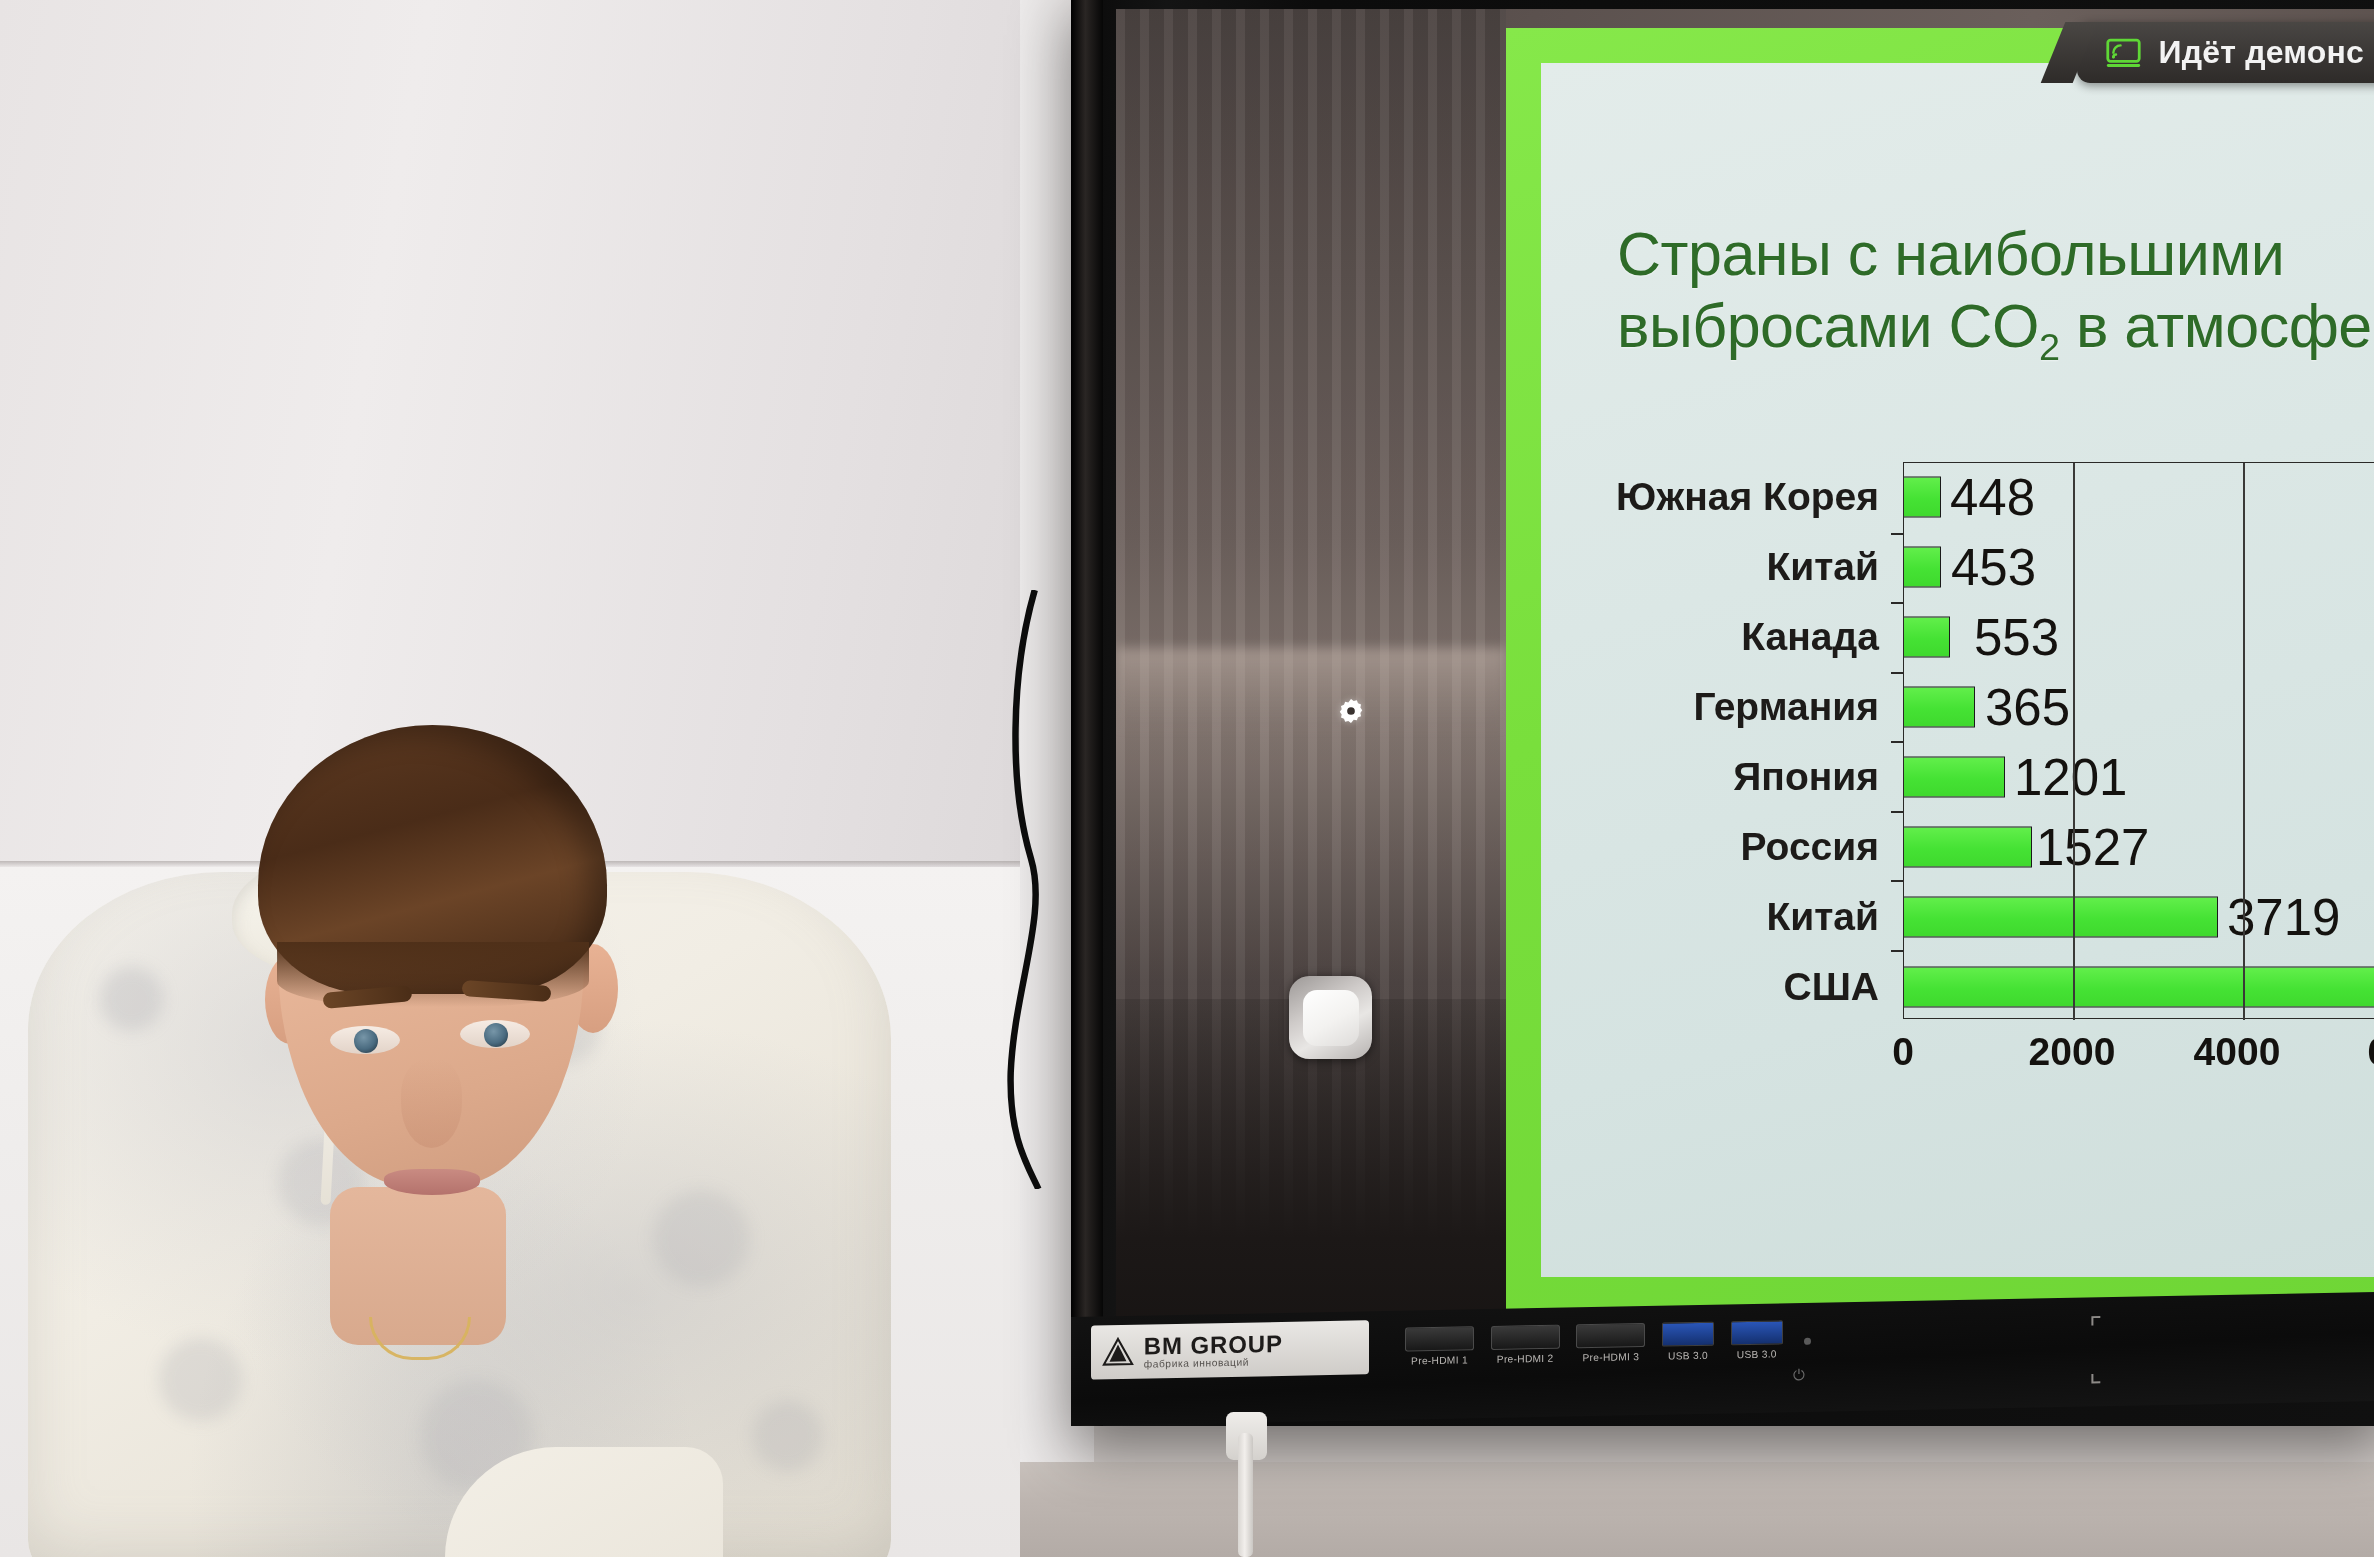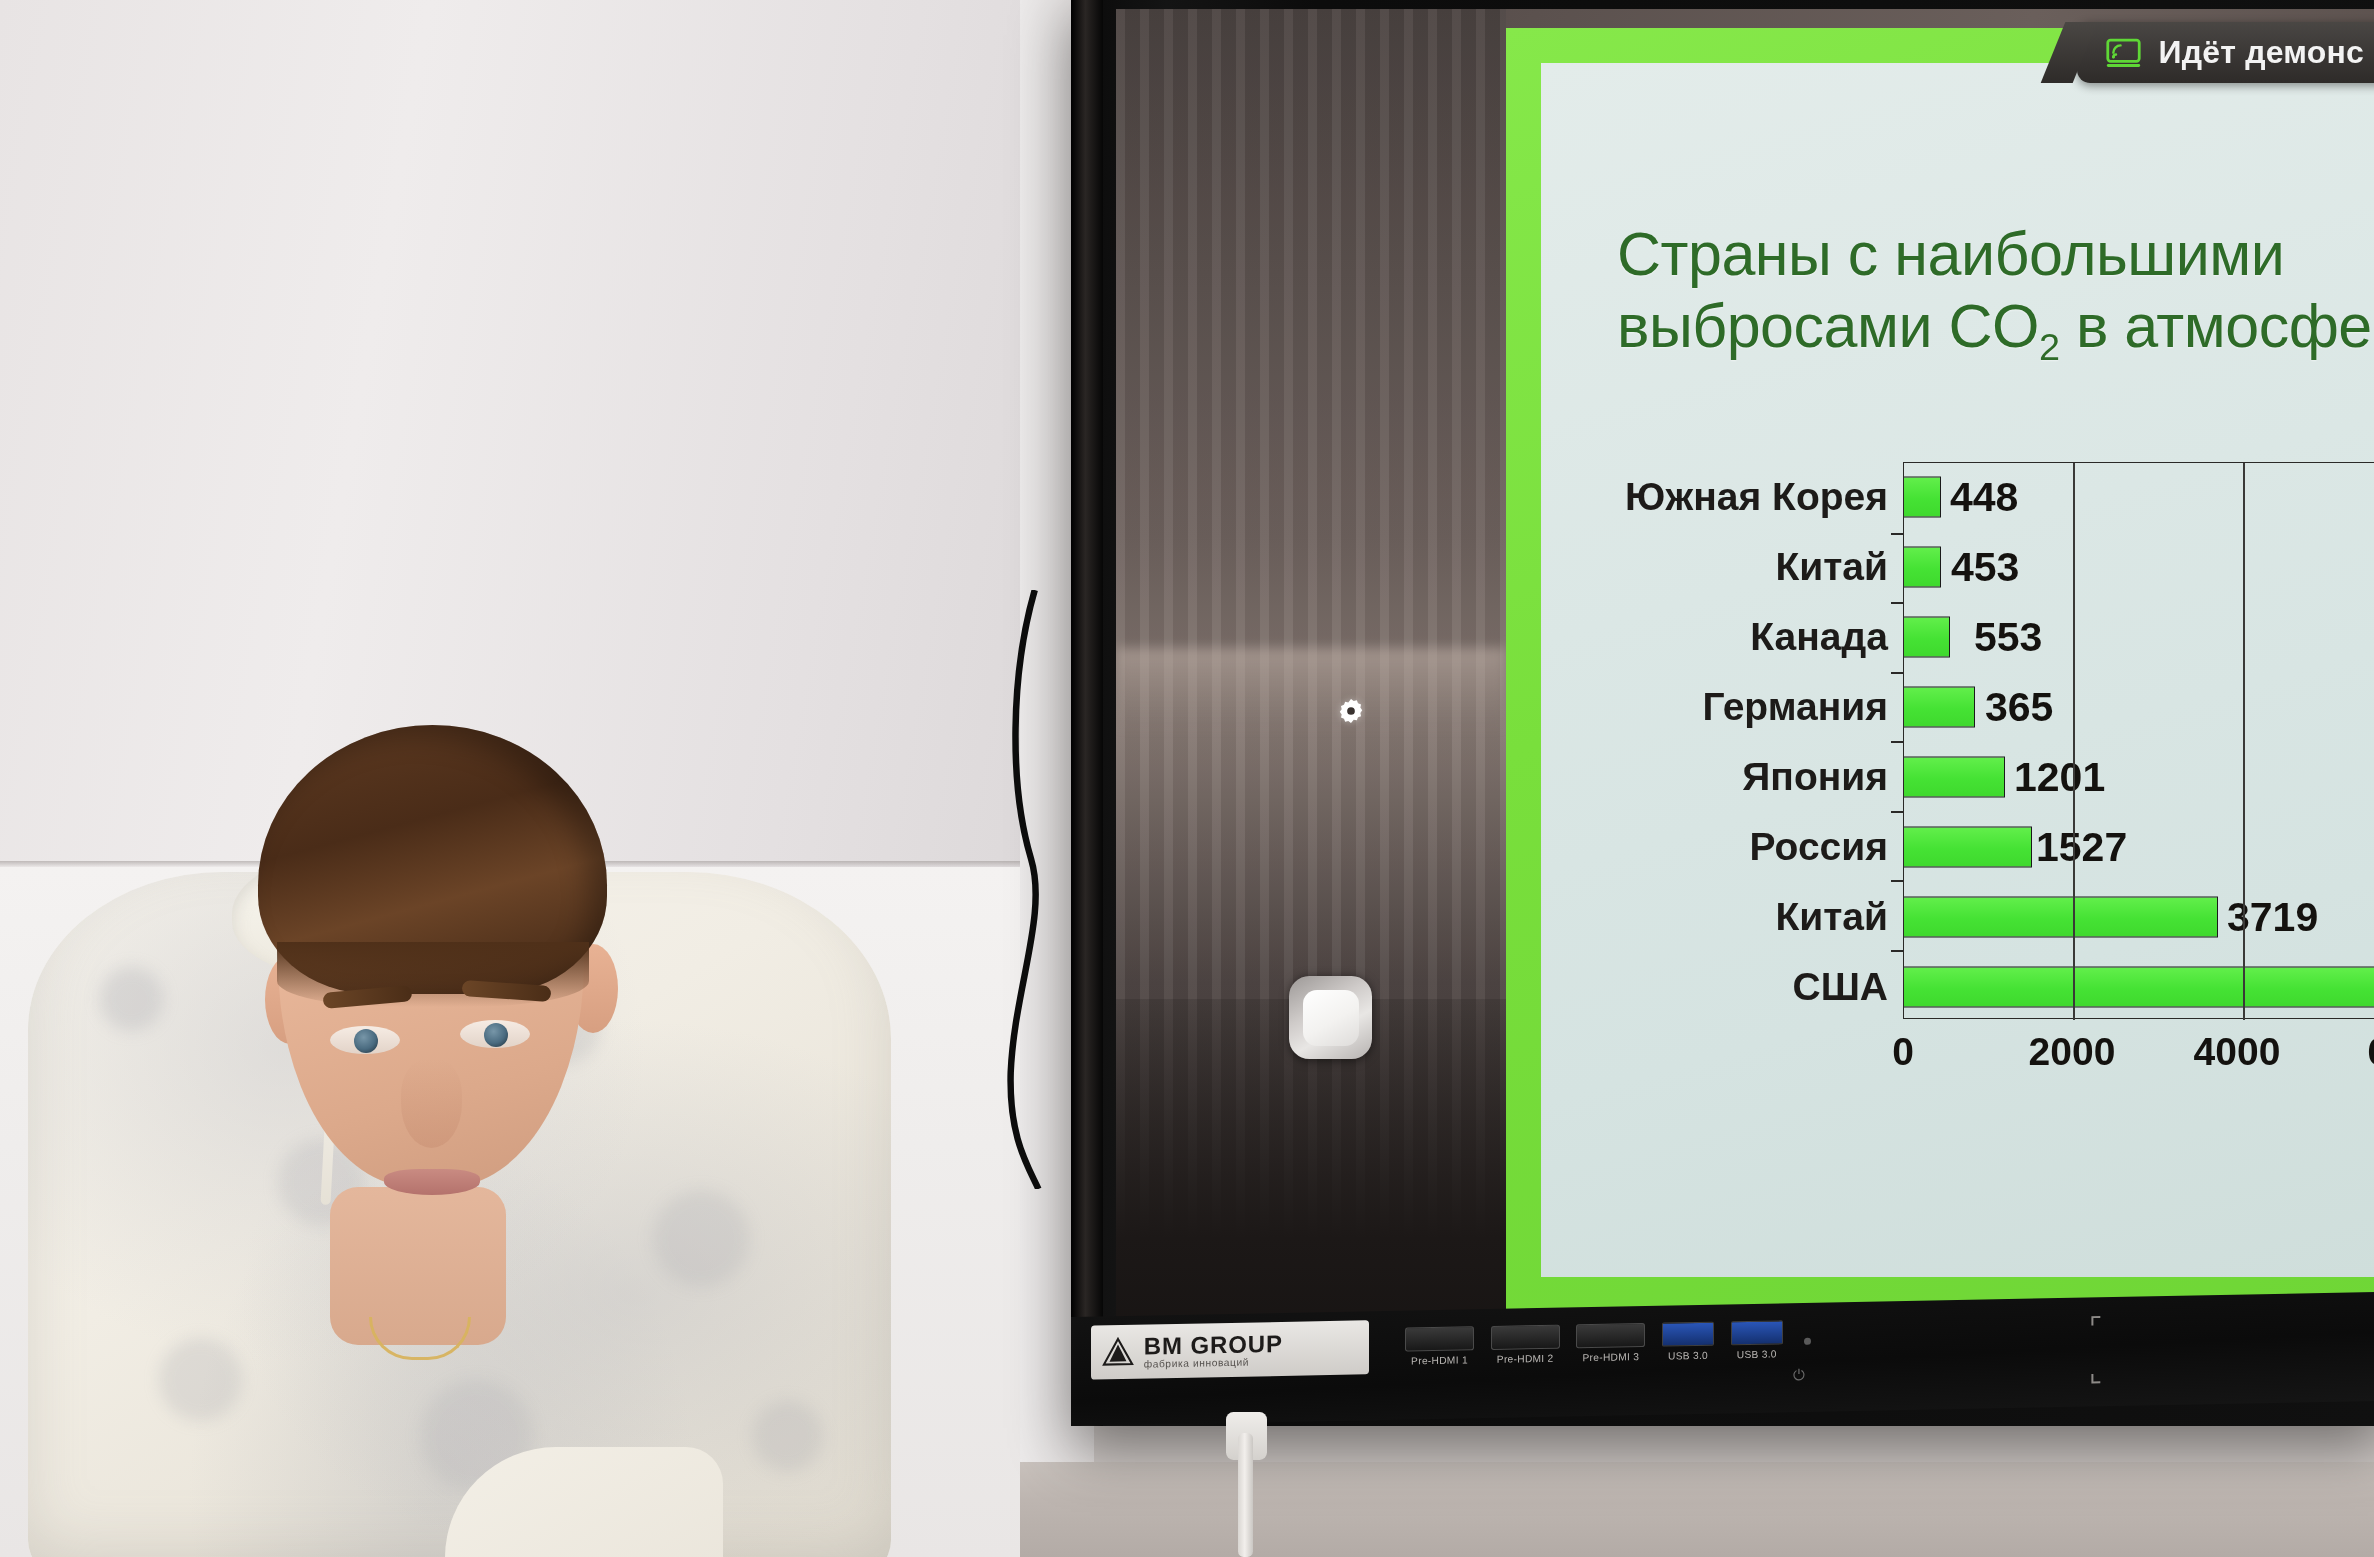--- a/index.html
+++ b/index.html
@@ -119,7 +119,7 @@
     position:relative; height:70px; display:flex; align-items:center;
   }
   .cat-label {
-    width:325px; text-align:right; padding-right:15px;
+    width:325px; text-align:right; padding-right:24px;
     font-size:39px; font-weight:700; color:#1d1b19; white-space:nowrap;
   }
   .bar-area { position:relative; flex:1; height:100%; }

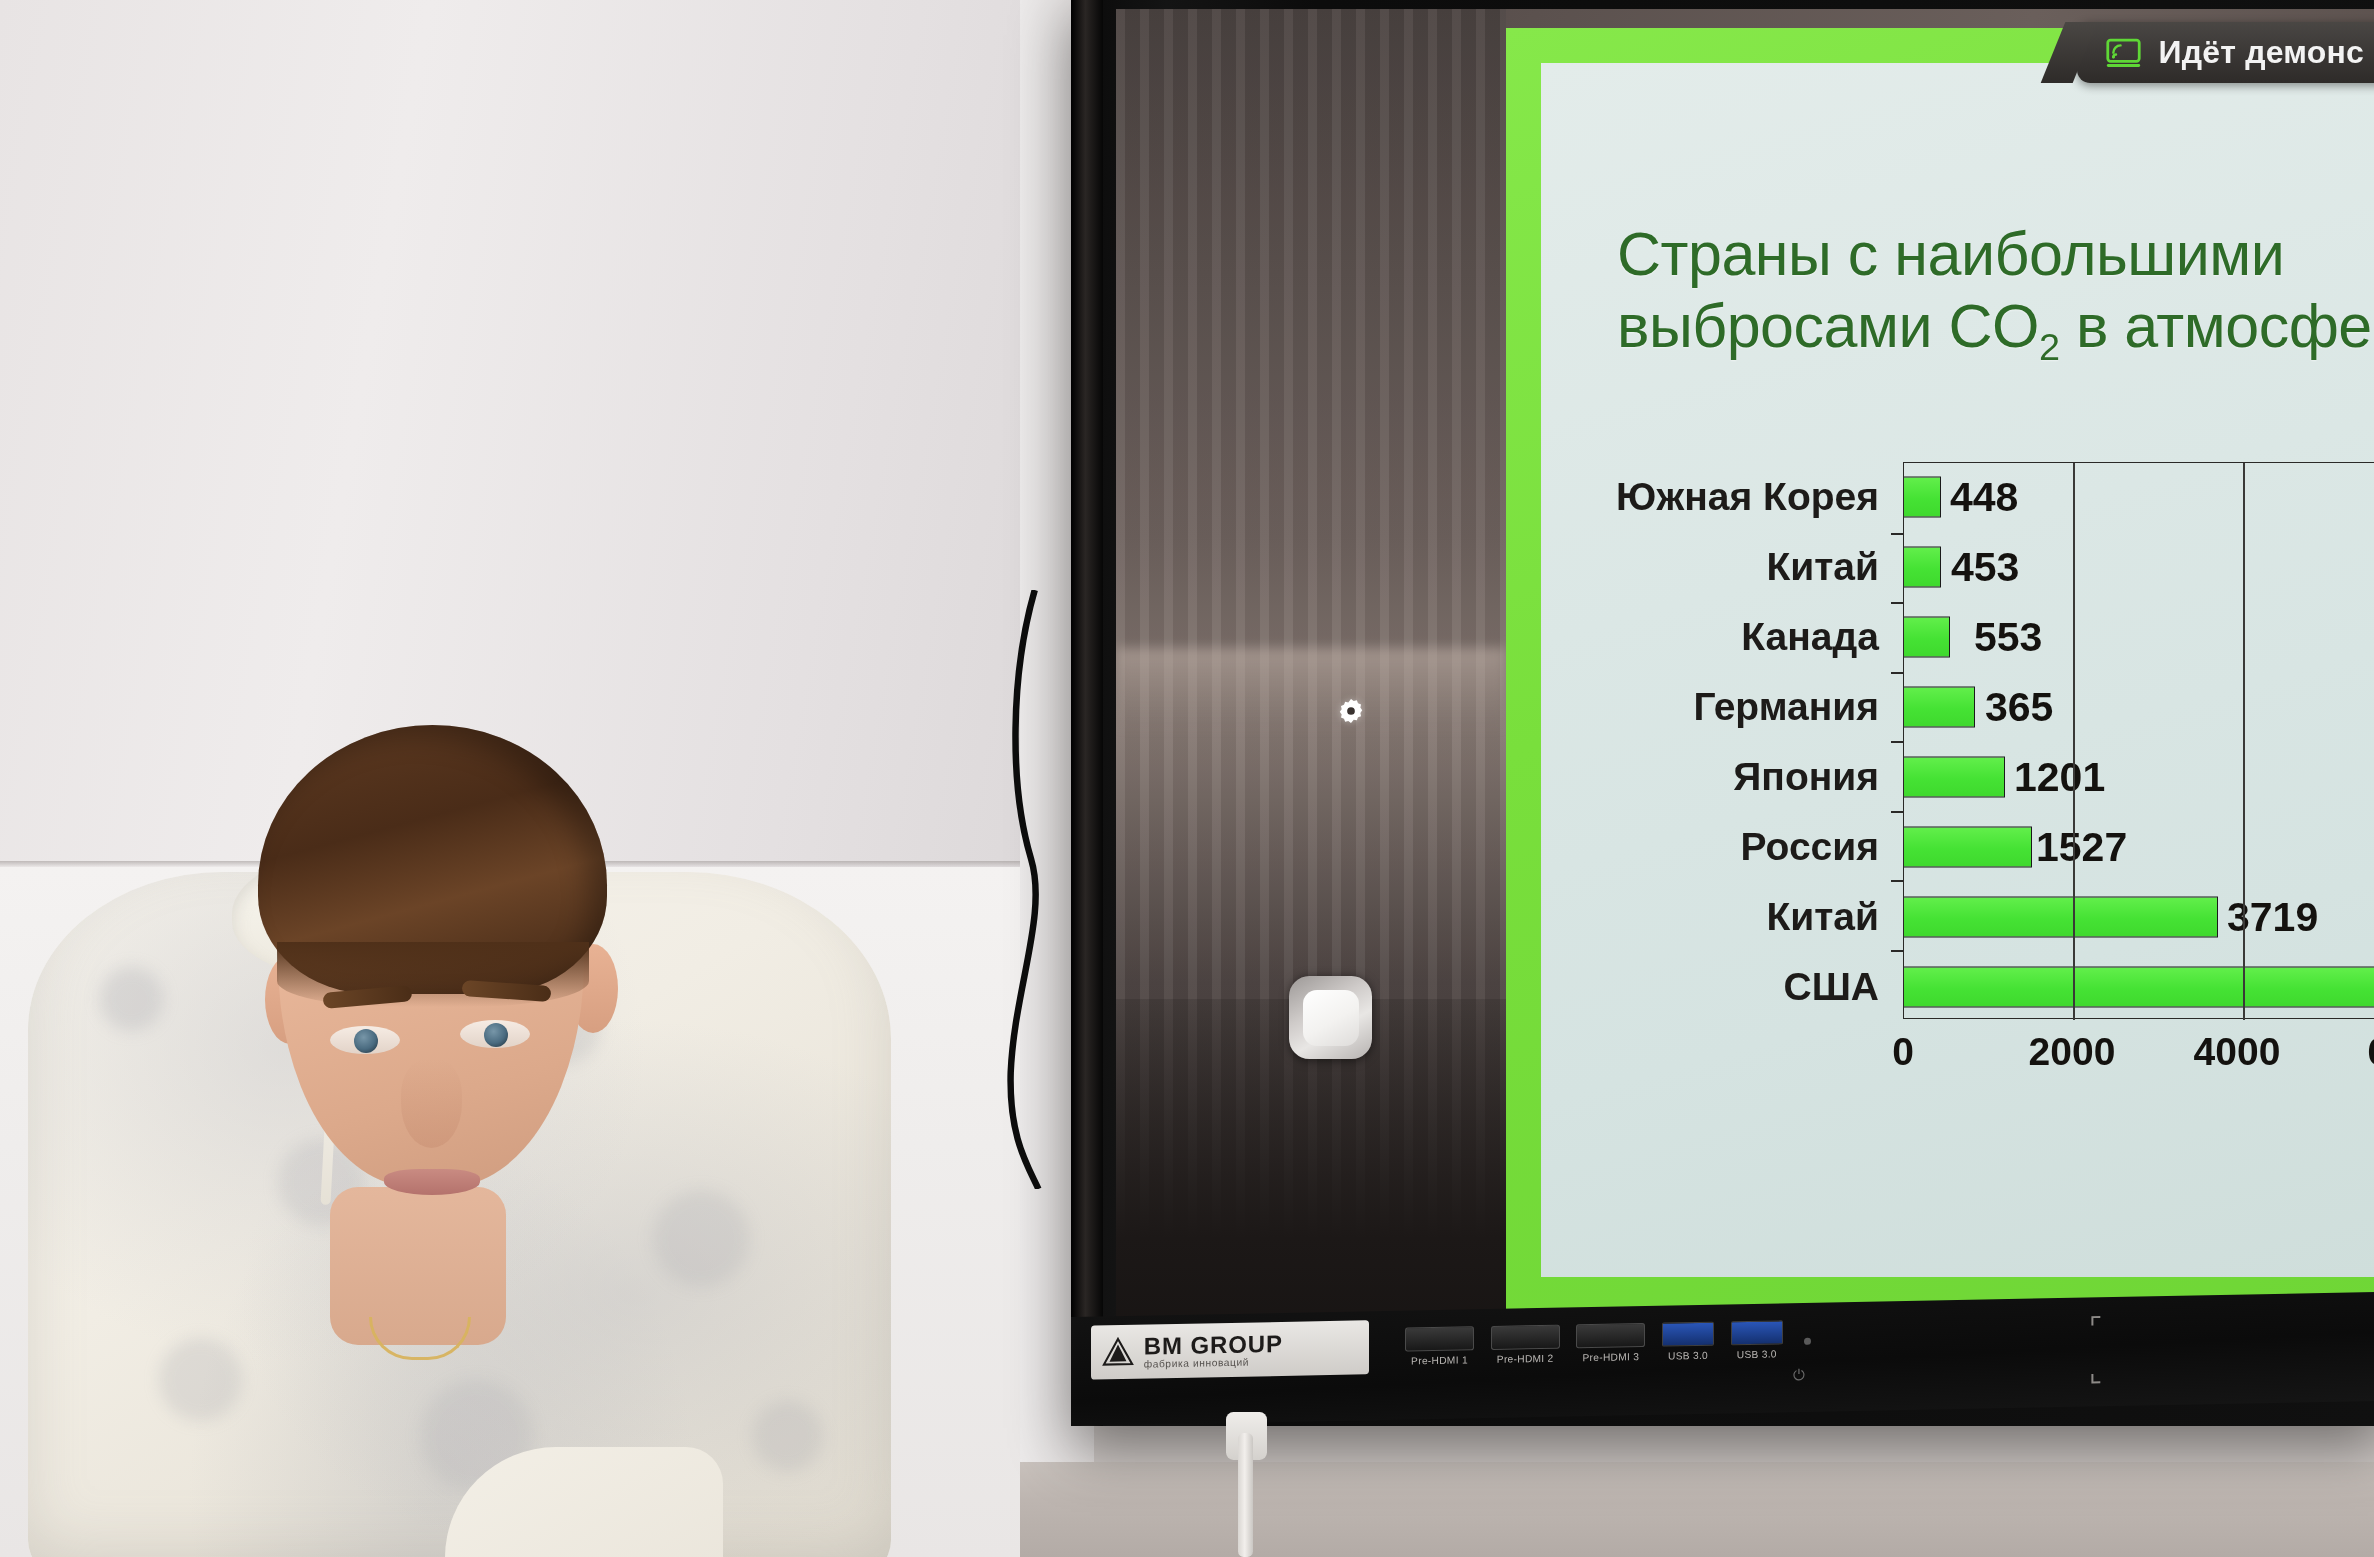--- a/index.html
+++ b/index.html
@@ -131,7 +131,7 @@
   }
   .bar-value {
     position:absolute; top:50%; transform:translateY(-50%);
-    font-size:41px; font-weight:700; color:#14120f; white-space:nowrap;
+    font-size:51px; font-weight:400; color:#14120f; white-space:nowrap;
     text-shadow:0 0.9px 0 rgba(255,255,255,.35);
   }
 

